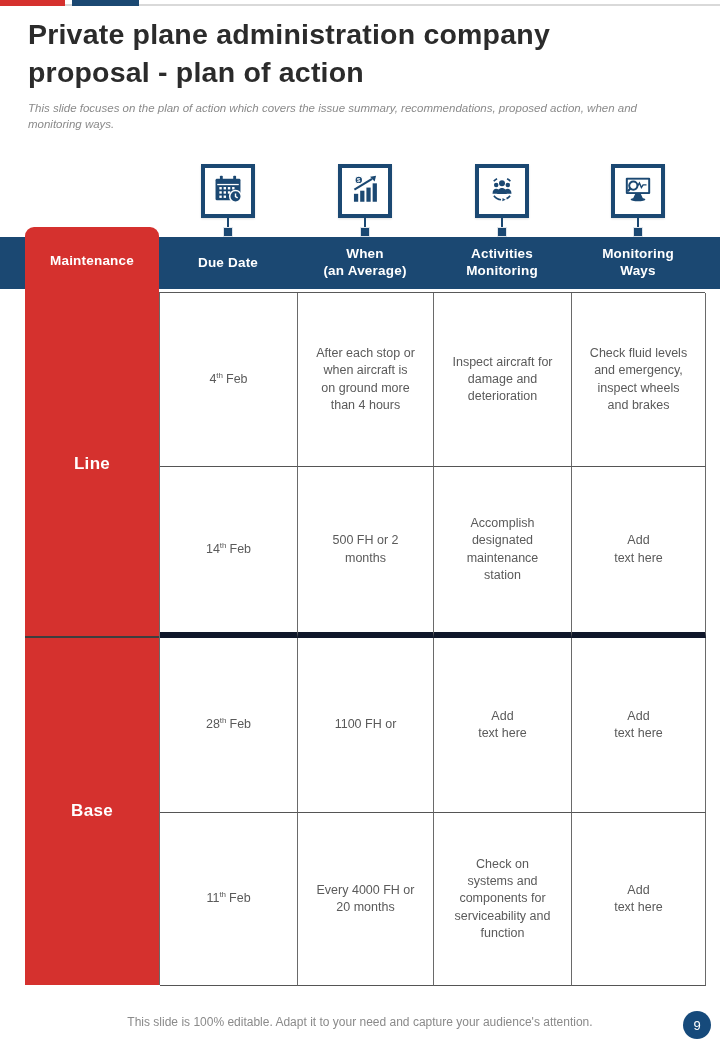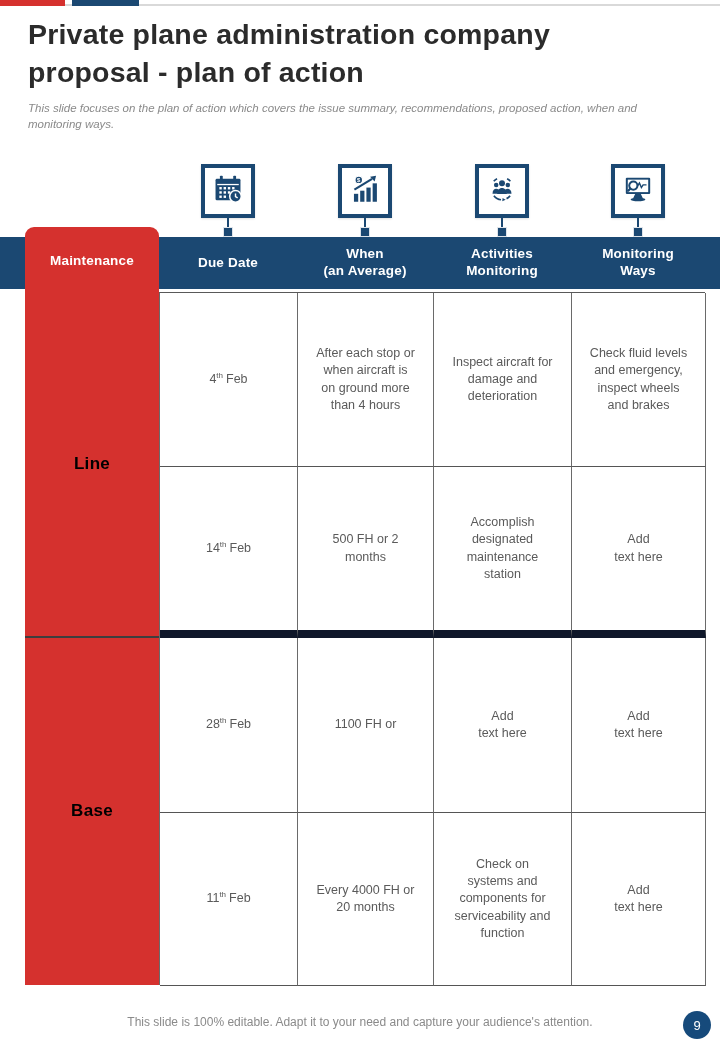--- a/index.html
+++ b/index.html
@@ -59,7 +59,7 @@
   }
   .group-label {
     position:absolute; width:100%; text-align:center;
-    color:#000000; font-weight:bold; font-size:17px; letter-spacing:0.3px;
+    color:#ffffff; font-weight:bold; font-size:17px; letter-spacing:0.3px;
   }
   .group-label.line { top:227px; }
   .group-label.base { top:574px; }

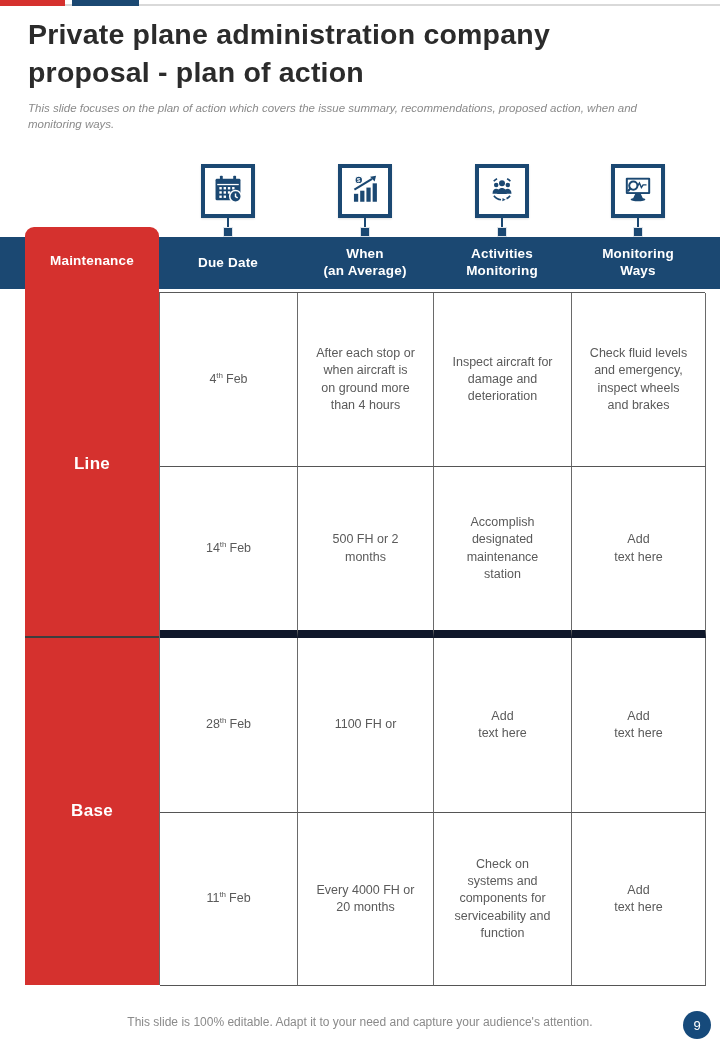--- a/index.html
+++ b/index.html
@@ -80,7 +80,7 @@
     color:#5a5a5a; font-size:12.5px; line-height:1.38;
     padding:6px 8px; white-space:pre-line;
   }
-  .cell.group-end { border-bottom:8px solid #0f172a; }
+  .cell.group-end { border-bottom:6px solid #0f172a; }
   .cell sup { font-size:8px; vertical-align:super; line-height:0;text-align:center; }
   .cell .month { margin-left:3px; }
 

